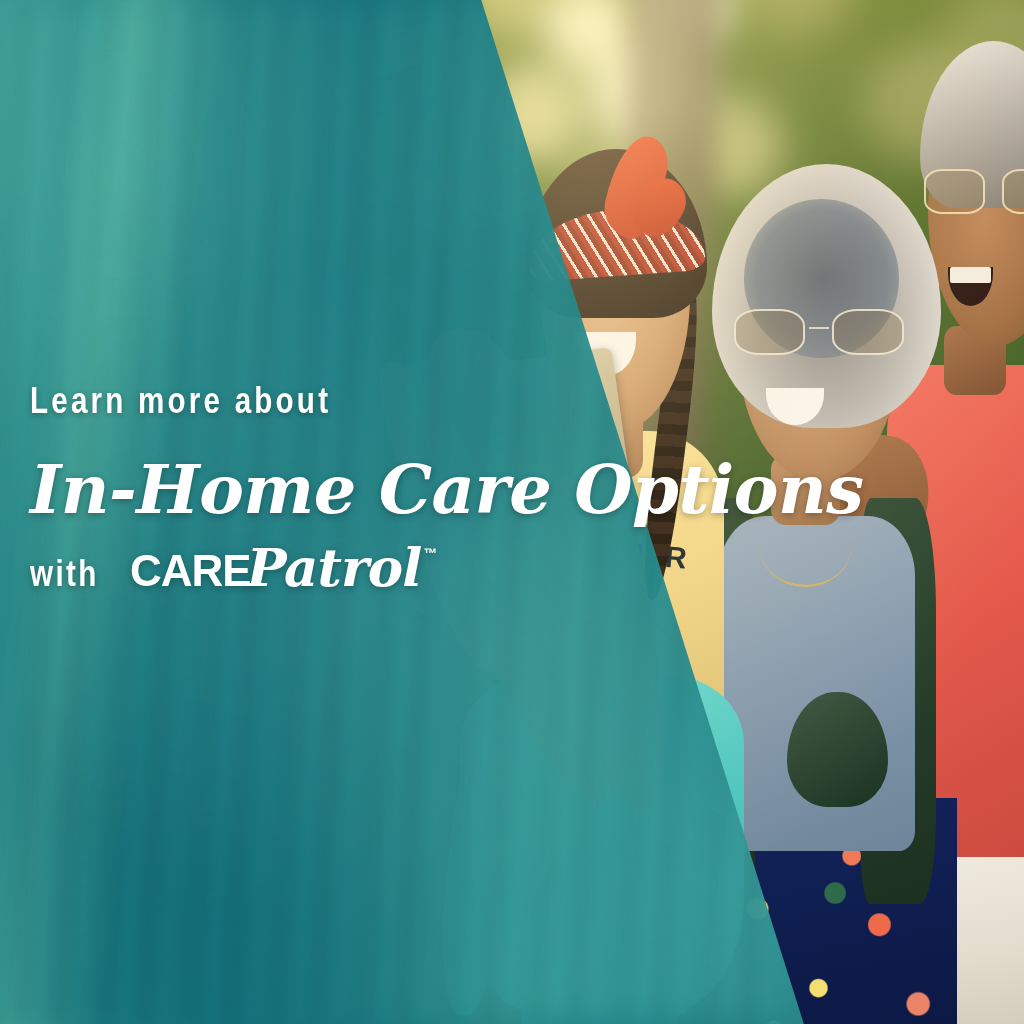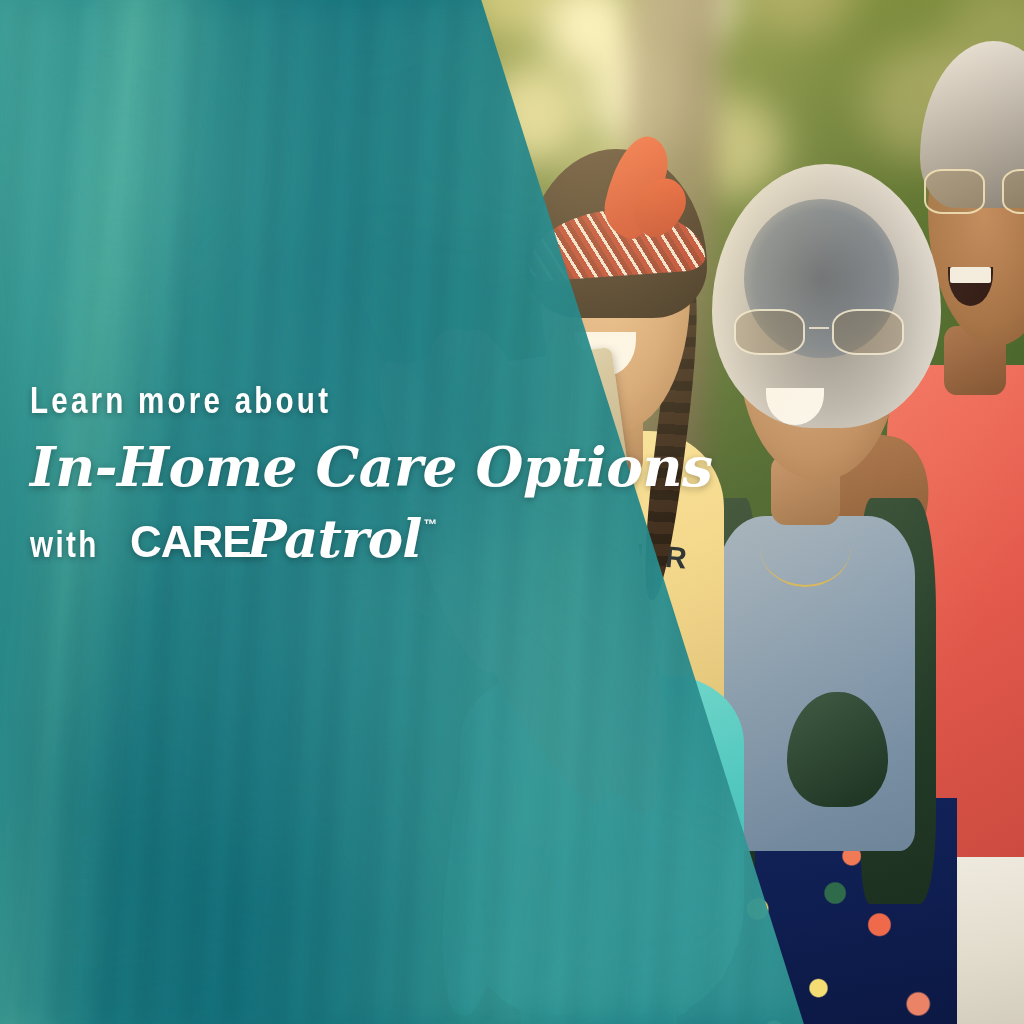--- a/index.html
+++ b/index.html
@@ -352,10 +352,10 @@
     font-family:"DejaVu Serif", serif;
     font-style:italic;
     font-weight:700;
-    font-size:55px;
+    font-size:67px;
     line-height:1.0;
     letter-spacing:-.5px;
-    margin-top:20px;
+    margin-top:37px;
     white-space:nowrap;
   }
   .withline{

